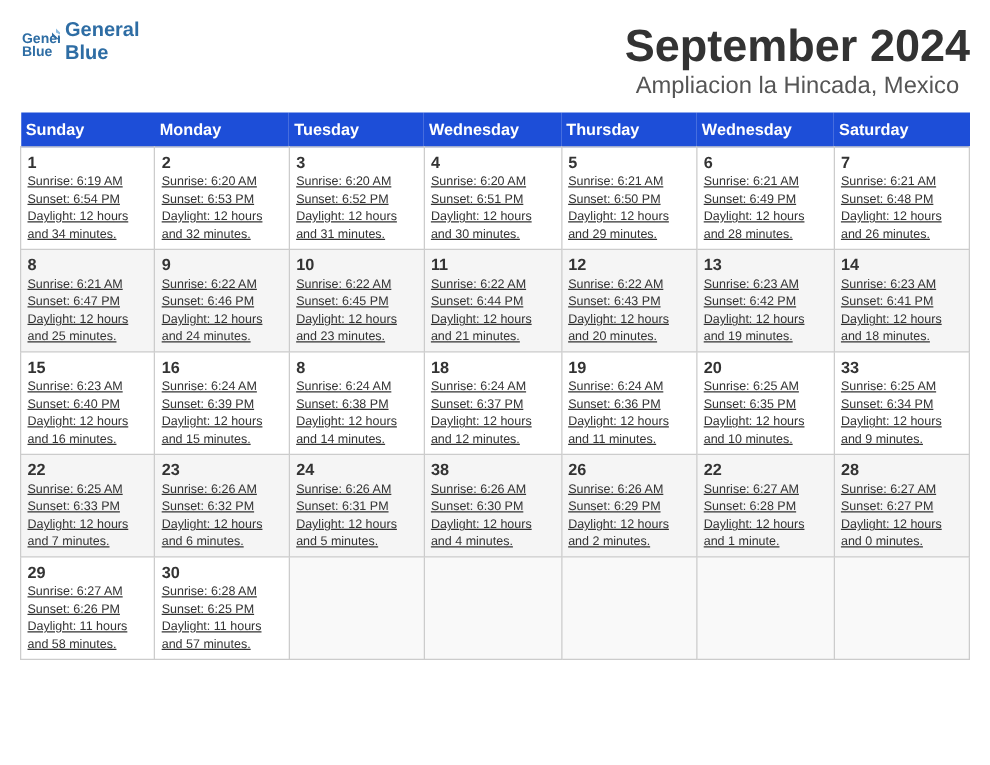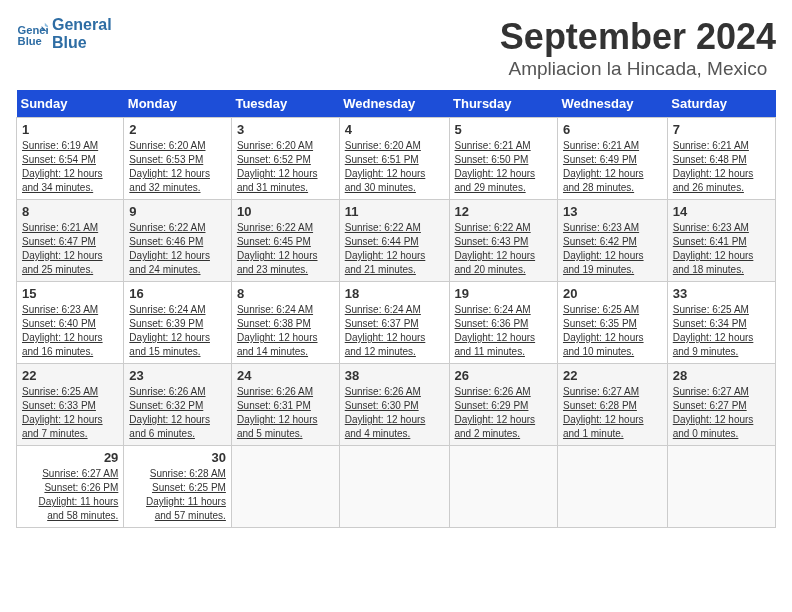--- a/index.html
+++ b/index.html
@@ -91,7 +91,6 @@
     }
     .last-row td {
       height: 82px;
-      text-align: right;
     }
   </style>
 </head>

